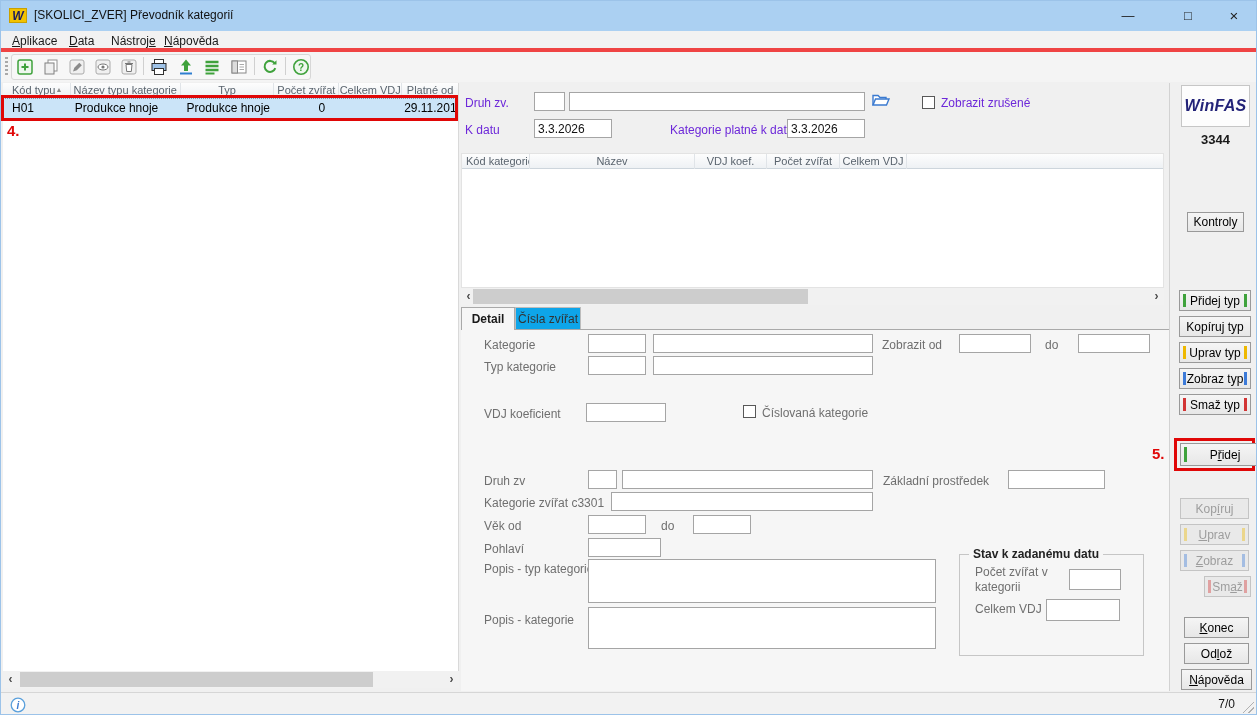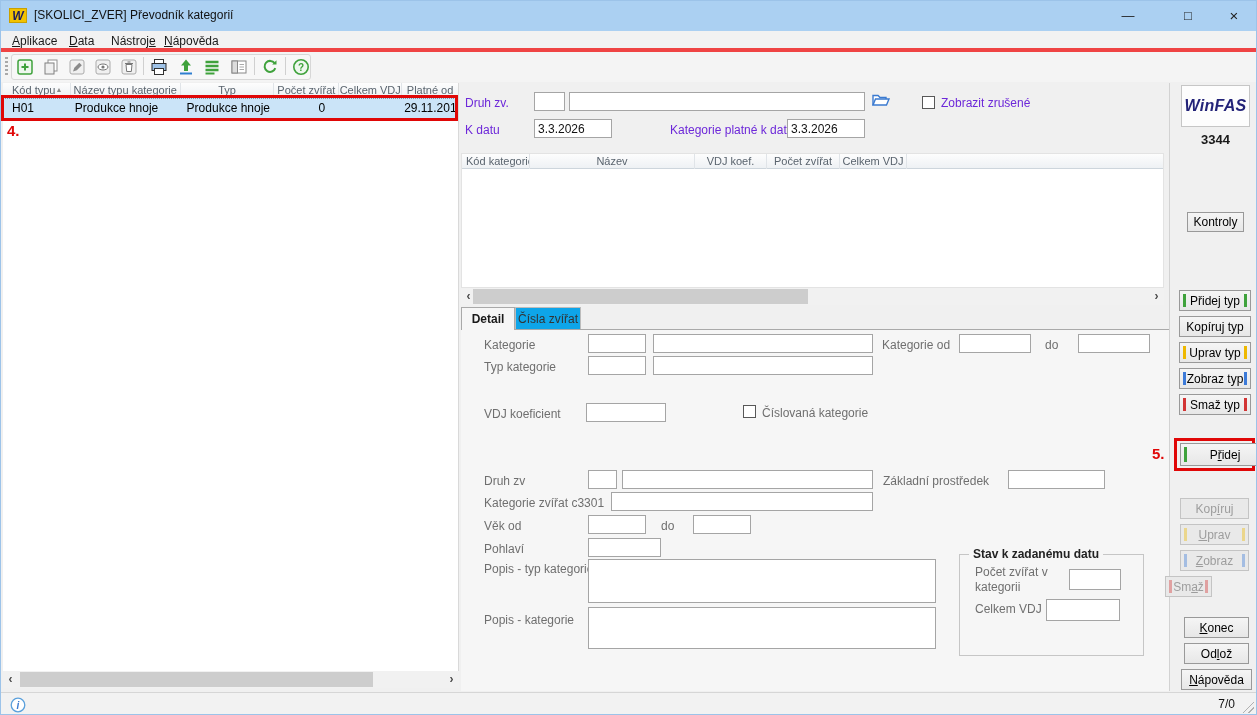--- a/index.html
+++ b/index.html
@@ -242,7 +242,7 @@
   <div class="lbl" style="left:483px; top:337px;">Kategorie</div>
   <input class="inp" style="left: 587px; top: 333px; width: 58px;">
   <input class="inp" style="left: 652px; top: 333px; width: 220px;">
-  <div class="lbl" style="left:881px; top:337px;">Kategorie od</div>
+  <div class="lbl" style="left:881px; top:337px;">Zobrazit od</div>
   <input class="inp" style="left: 958px; top: 333px; width: 72px;">
   <div class="lbl" style="left:1044px; top:337px;">do</div>
   <input class="inp" style="left: 1077px; top: 333px; width: 72px;">

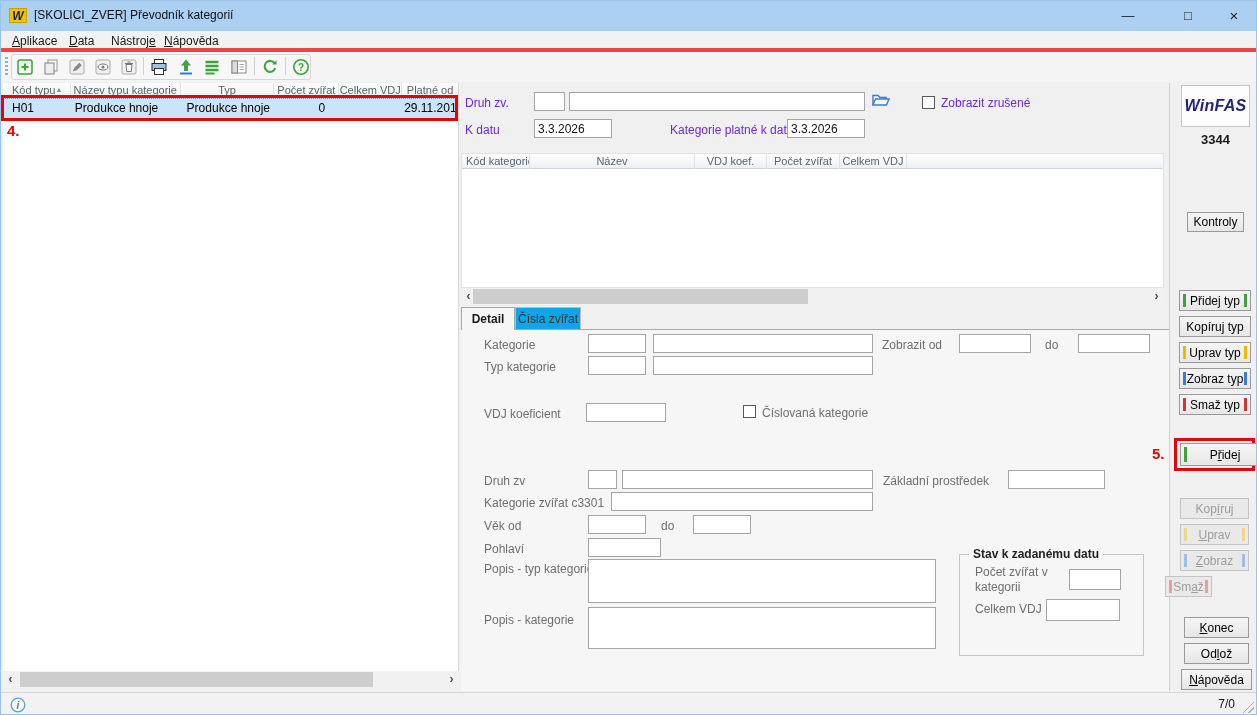--- a/index.html
+++ b/index.html
@@ -339,7 +339,7 @@
     <span><span class="ak">Z</span><span>obraz</span></span>
     <span class="barR bar-blue pale"></span>
   </div>
-  <div class="btn btn-dis" style="left:1164px; top:575px; width:47px; height:21px;">
+  <div class="btn btn-dis" style="left:1203px; top:575px; width:47px; height:21px;">
     <span class="barL bar-red pale"></span>
     <span><span>Sm</span><span class="ak">a</span><span>ž</span></span>
     <span class="barR bar-red pale"></span>

